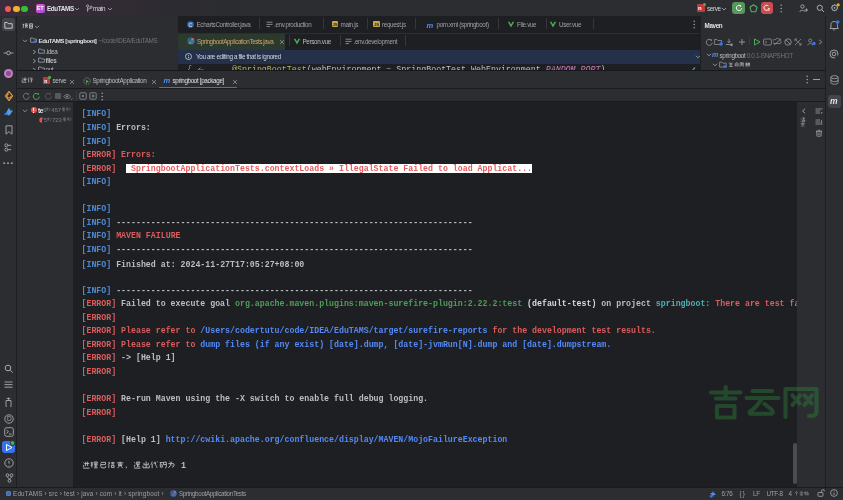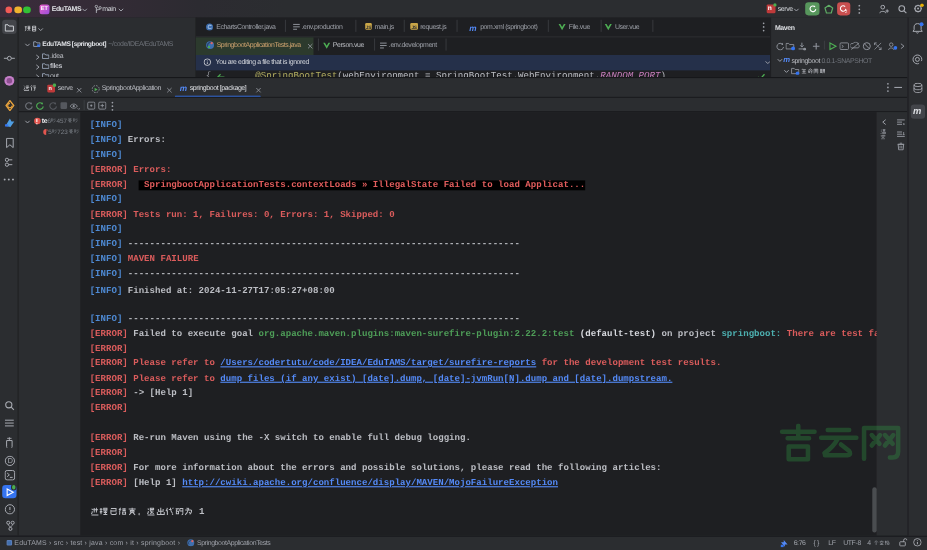--- a/index.html
+++ b/index.html
@@ -406,7 +406,7 @@
 <div class="cl" style="top:18.95px"><span class="inf">[INFO]</span><span class="g"> Errors:</span></div>
 <div class="cl" style="top:32.50px"><span class="inf">[INFO]</span></div>
 <div class="cl" style="top:46.05px"><span class="err">[ERROR]</span><span class="err"> Errors: </span></div>
-<div class="cl" style="top:59.60px"><span class="err">[ERROR]</span><span class="err">  </span><span style="background:#000000;color:#e25d5d"> SpringbootApplicationTests.contextLoads » IllegalState Failed to load Applicat...</span></div>
+<div class="cl" style="top:59.60px"><span class="err">[ERROR]</span><span class="err">  </span><span style="background:#ffffff;color:#e25d5d"> SpringbootApplicationTests.contextLoads » IllegalState Failed to load Applicat...</span></div>
 <div class="cl" style="top:73.15px"><span class="inf">[INFO]</span></div>
 <div class="cl" style="top:86.70px"><span class="err">[ERROR]</span><span class="err"> Tests run: 1, Failures: 0, Errors: 1, Skipped: 0</span></div>
 <div class="cl" style="top:100.25px"><span class="inf">[INFO]</span></div>

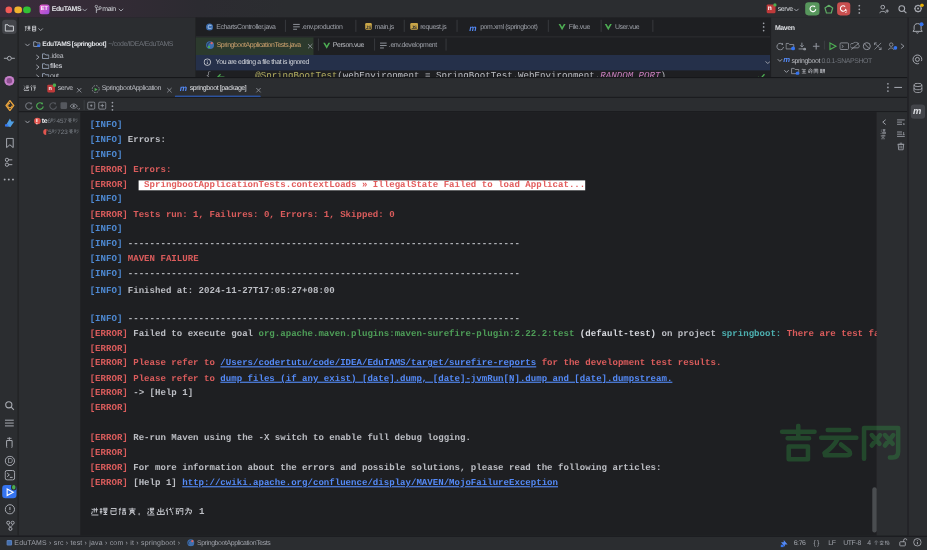--- a/index.html
+++ b/index.html
@@ -408,7 +408,6 @@
 <div class="cl" style="top:46.05px"><span class="err">[ERROR]</span><span class="err"> Errors: </span></div>
 <div class="cl" style="top:59.60px"><span class="err">[ERROR]</span><span class="err">  </span><span style="background:#ffffff;color:#e25d5d"> SpringbootApplicationTests.contextLoads » IllegalState Failed to load Applicat...</span></div>
 <div class="cl" style="top:73.15px"><span class="inf">[INFO]</span></div>
-<div class="cl" style="top:86.70px"><span class="err">[ERROR]</span><span class="err"> Tests run: 1, Failures: 0, Errors: 1, Skipped: 0</span></div>
 <div class="cl" style="top:100.25px"><span class="inf">[INFO]</span></div>
 <div class="cl" style="top:113.80px"><span class="inf">[INFO]</span><span class="g"> ------------------------------------------------------------------------</span></div>
 <div class="cl" style="top:127.35px"><span class="inf">[INFO]</span><span class="err"> MAVEN FAILURE</span></div>

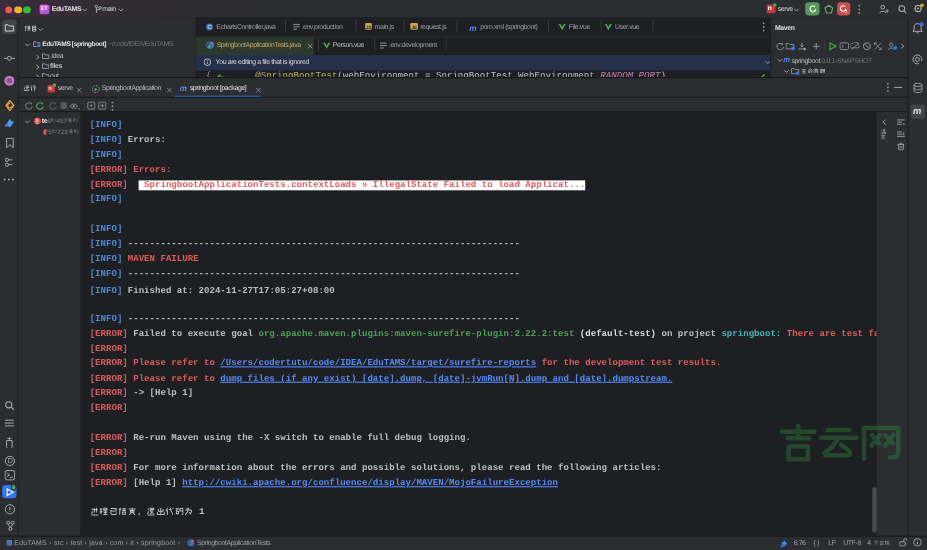--- a/index.html
+++ b/index.html
@@ -7,7 +7,7 @@
 .uiw{color:#bcbec4}
 .mono{font-family:"Liberation Mono",monospace;font-size:8.3px;white-space:pre}
 .cl{position:absolute;left:8.5px;height:13.55px;line-height:13.55px;font-family:"Liberation Mono",monospace;font-size:8.25px;font-weight:bold;white-space:pre;letter-spacing:0}
-.inf{color:#4e8ad4}.err{color:#db5c5c}.g{color:#bcbec4}.grn{color:#4e9e58}.lnk{color:#548af7;text-decoration:underline}.wb{color:#d8dadf}
+.inf{color:#4e8ad4}.err{color:#db5c5c}.g{color:#bcbec4}.grn{color:#4e9e58}.lnk{color:#548af7;}.wb{color:#d8dadf}
 </style></head><body>
 
 

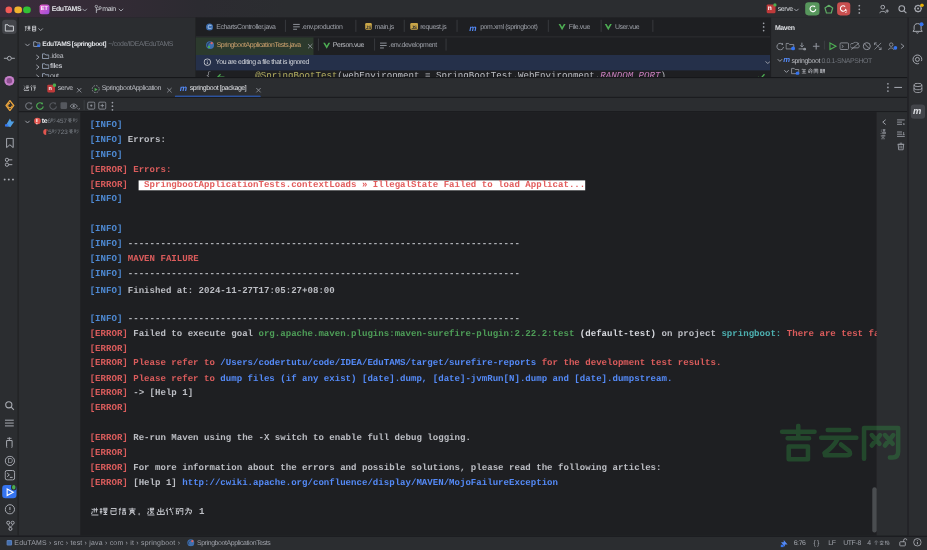--- a/index.html
+++ b/index.html
@@ -422,7 +422,6 @@
 <div class="cl" style="top:262.85px"><span class="err">[ERROR]</span></div>
 <div class="cl" style="top:289.95px"><span class="err">[ERROR]</span><span class="g"> Re-run Maven using the -X switch to enable full debug logging.</span></div>
 <div class="cl" style="top:303.50px"><span class="err">[ERROR]</span></div>
-<div class="cl" style="top:317.05px"><span class="err">[ERROR]</span><span class="g"> For more information about the errors and possible solutions, please read the following articles:</span></div>
 <div class="cl" style="top:330.60px"><span class="err">[ERROR]</span><span class="g"> [Help 1] </span><span class="lnk">http://cwiki.apache.org/confluence/display/MAVEN/MojoFailureException</span></div>
 <div class="abs" style="left:8.5px;top:358.9px;white-space:nowrap"><svg style="vertical-align:top;margin-right:0.3px" width="8.3" height="8.3" viewBox="0 0 10 10" color="#bcbec4">
         <use href="#c-jin"></use>

